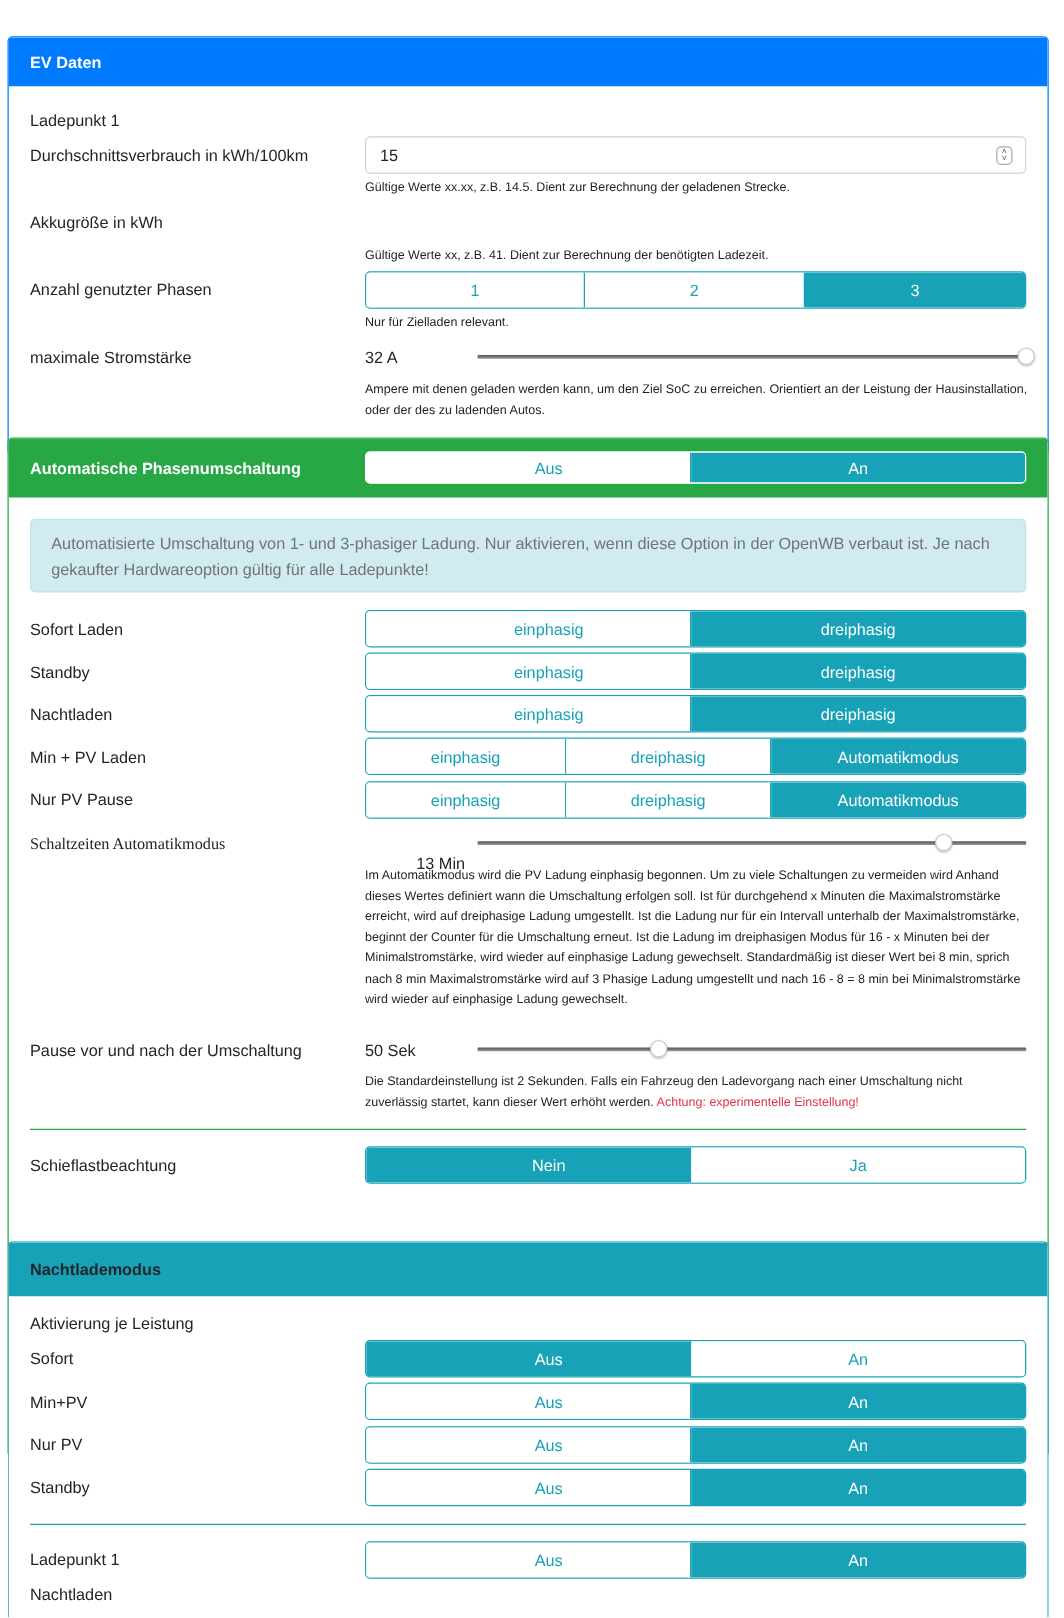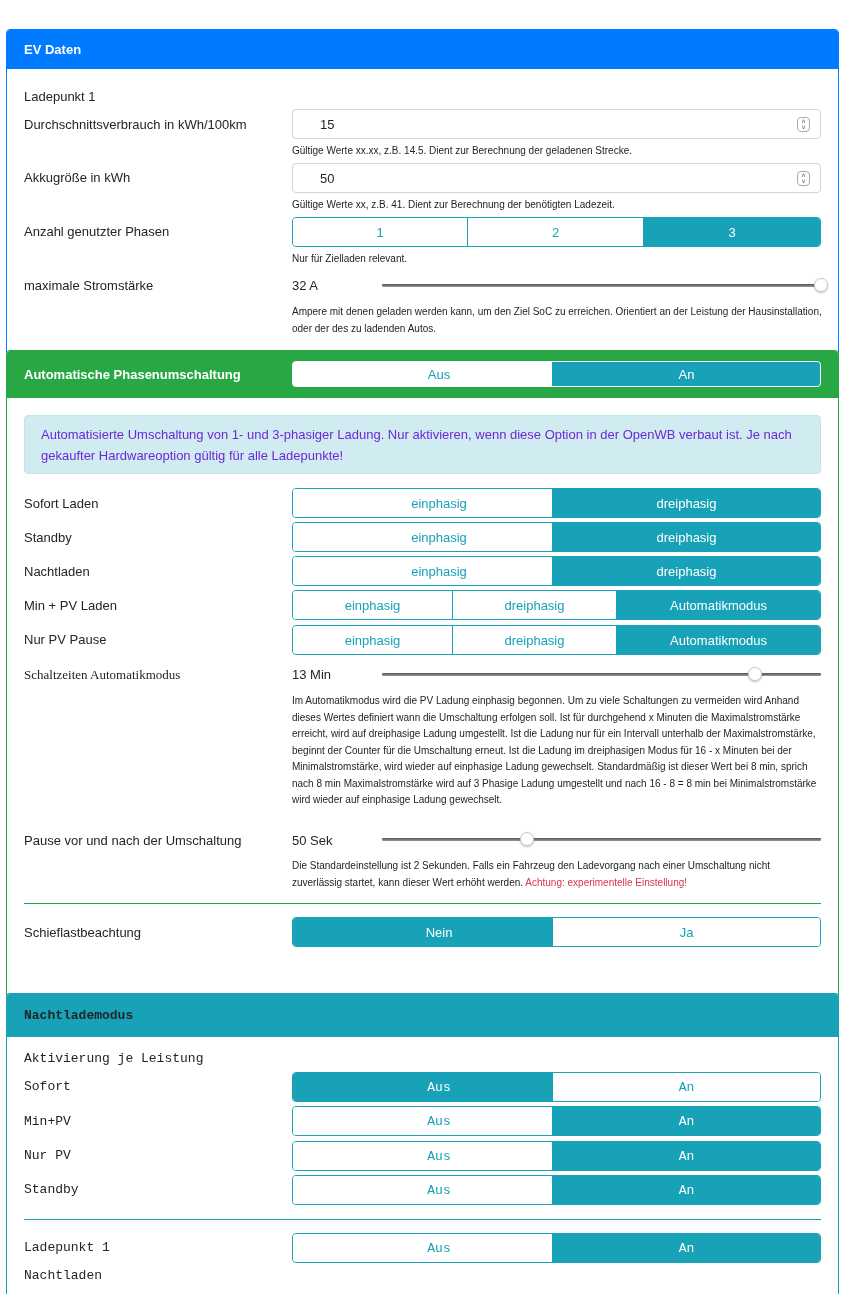--- a/index.html
+++ b/index.html
@@ -29,7 +29,7 @@
   .num-input {
     position: absolute; left: 285px; width: 529px; height: 30px;
     border: 1px solid #ced4da; border-radius: 4px; background: #fff;
-    font-size: 13px; padding-left: 27px; display: flex; align-items: center;
+    font-size: 13px; padding-left: 11px; display: flex; align-items: center;
   }
   .spinner {
     position: absolute; right: 10px; top: 7px; width: 13px; height: 15px;

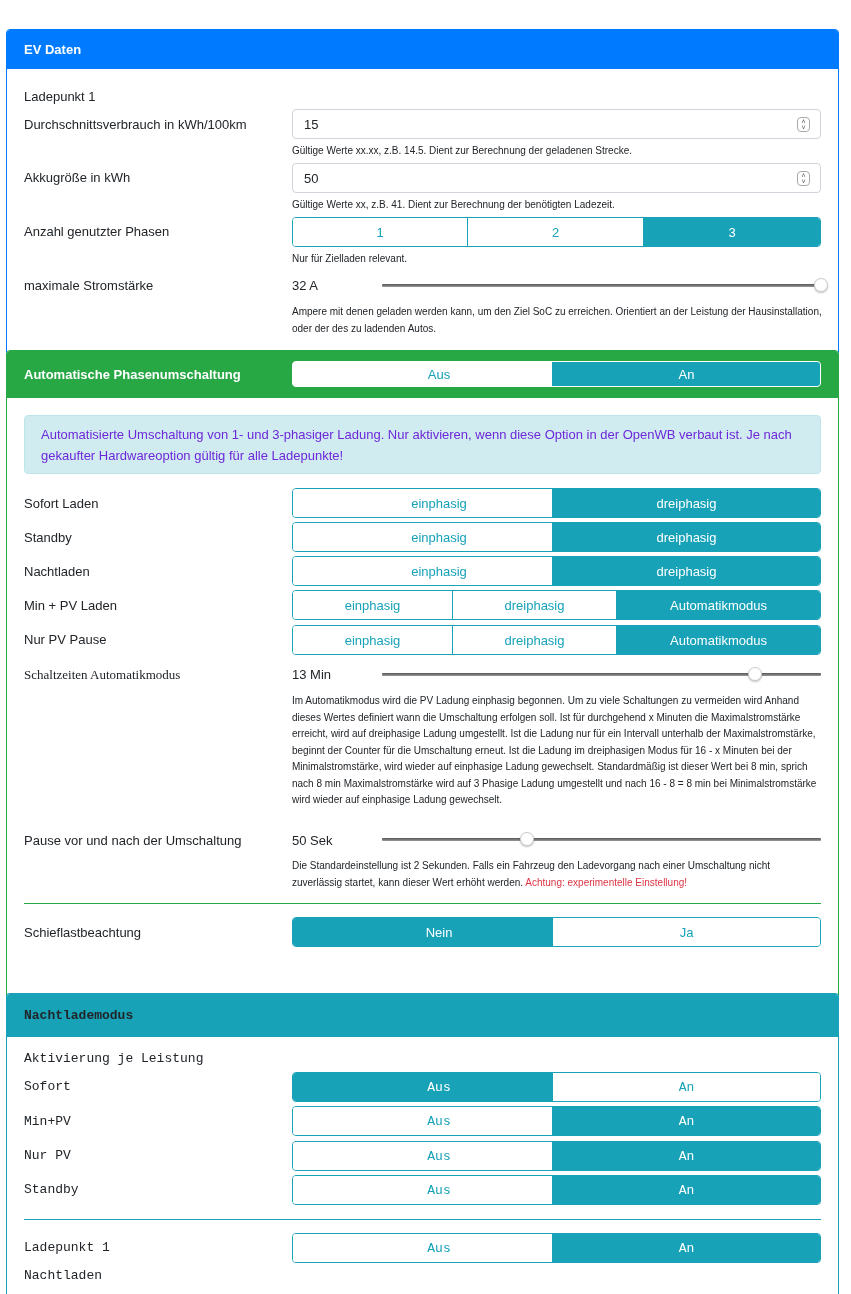--- a/index.html
+++ b/index.html
@@ -94,10 +94,6 @@
   <span class="help" style="top:113px;">Gültige Werte xx.xx, z.B. 14.5. Dient zur Berechnung der geladenen Strecke.</span>
 
   <span class="lbl" style="top:140px;">Akkugröße in kWh</span>
-  <div class="num-input" style="top:133px;">
-    <span>50</span>
-    <span class="spinner">˄<br>˅</span>
-  </div>
   <span class="help" style="top:167px;">Gültige Werte xx, z.B. 41. Dient zur Berechnung der benötigten Ladezeit.</span>
 
   <span class="lbl" style="top:194px;">Anzahl genutzter Phasen</span>

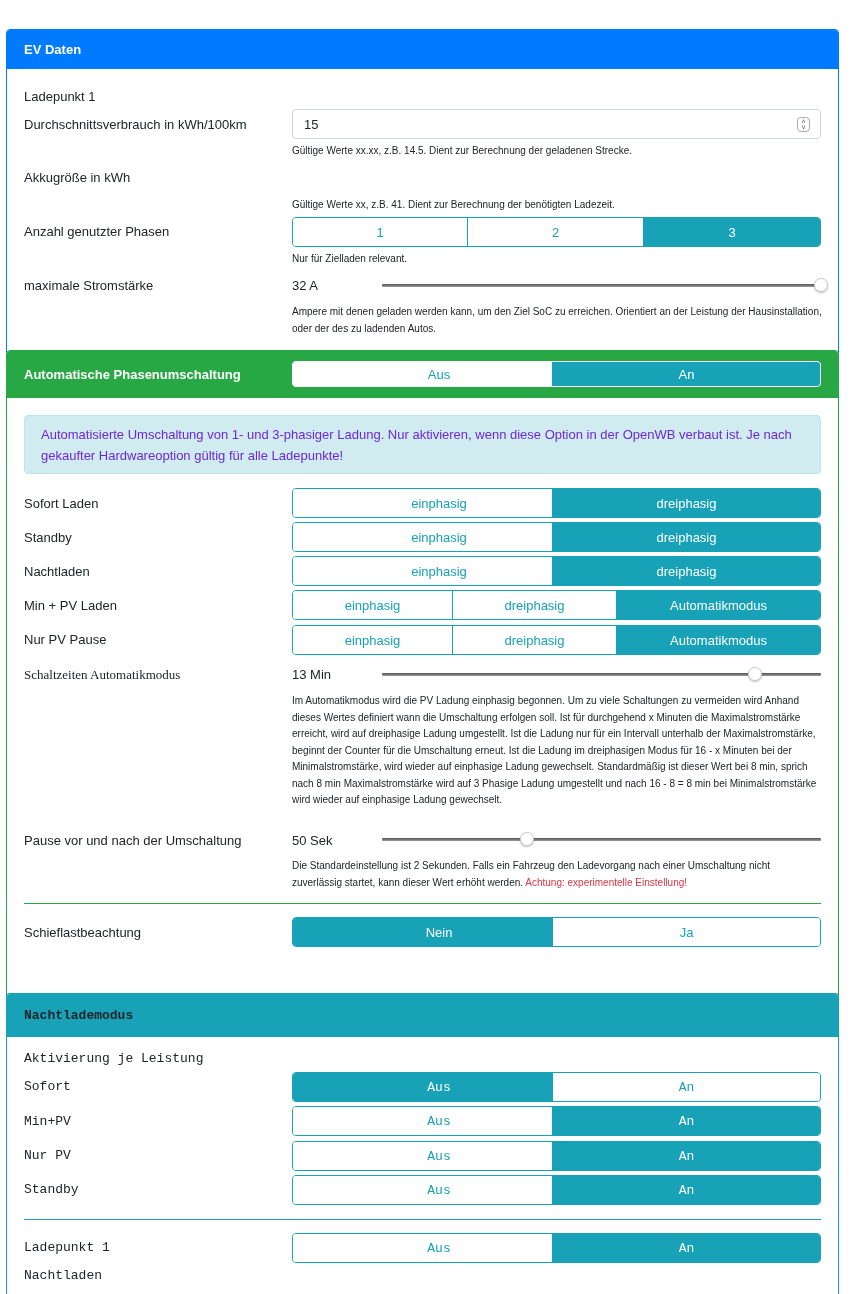--- a/index.html
+++ b/index.html
@@ -71,7 +71,7 @@
   .alert {
     position: absolute; left: 17px; width: 797px; height: 59px;
     background: #d1ecf1; border: 1px solid #bee5eb; border-radius: 4px;
-    color: #6d28d9; font-size: 13px; line-height: 21px; padding: 8px 16px;
+    color: #737373; font-size: 13px; line-height: 21px; padding: 8px 16px;
   }
   .hr { position: absolute; left: 17px; width: 797px; height: 1px; }
   .hr.green { background: #28a745; }

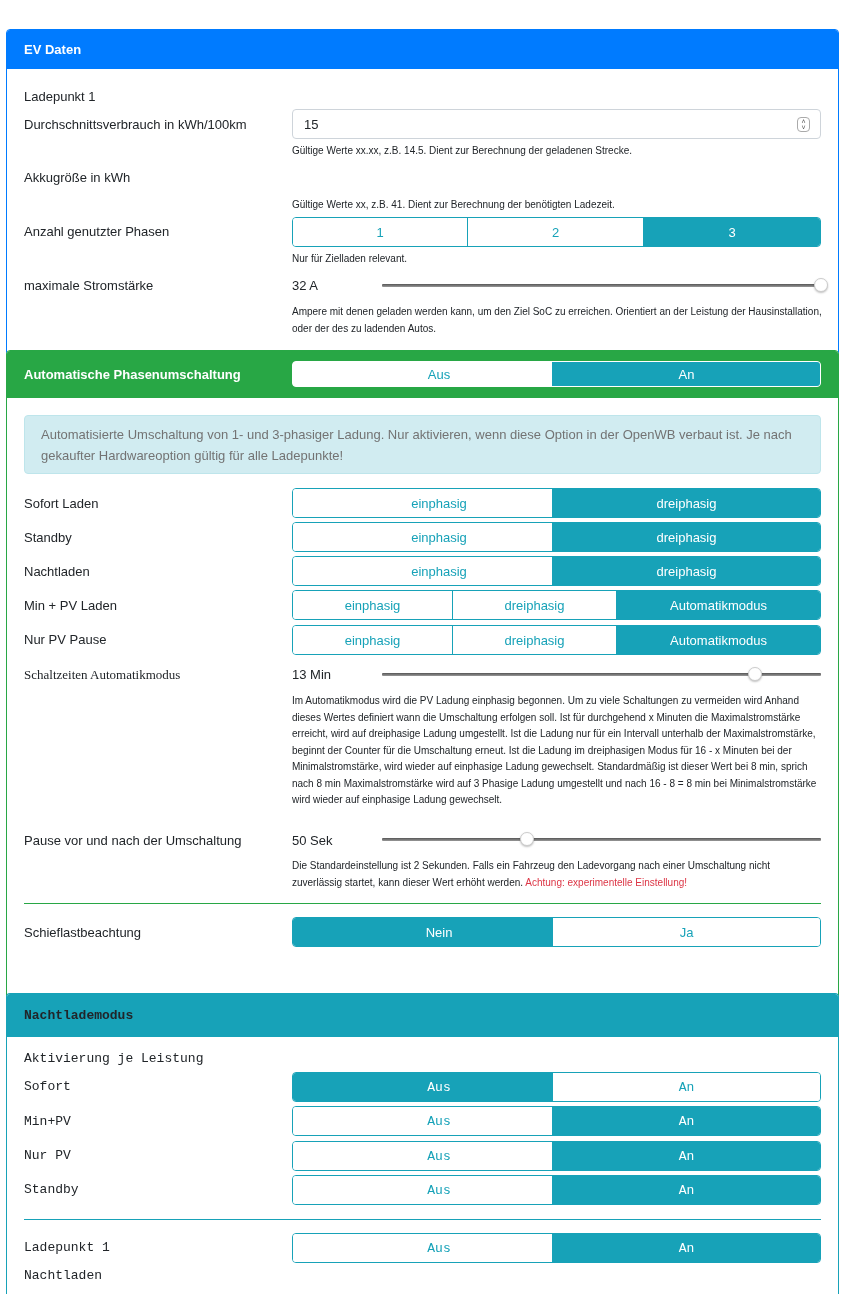--- a/index.html
+++ b/index.html
@@ -157,7 +157,7 @@
     </div>
 
   <span class="lbl" style="top:316px;font-family:Liberation Serif, serif;">Schaltzeiten Automatikmodus</span>
-  <span class="range-val" style="top:316px;">13 Min</span>
+  <span class="range-val" style="top:332px;margin-left:41px;">13 Min</span>
   <div class="range" style="top:315px;">
     <div class="track"></div>
     <div class="thumb" style="left: 85%;"></div>

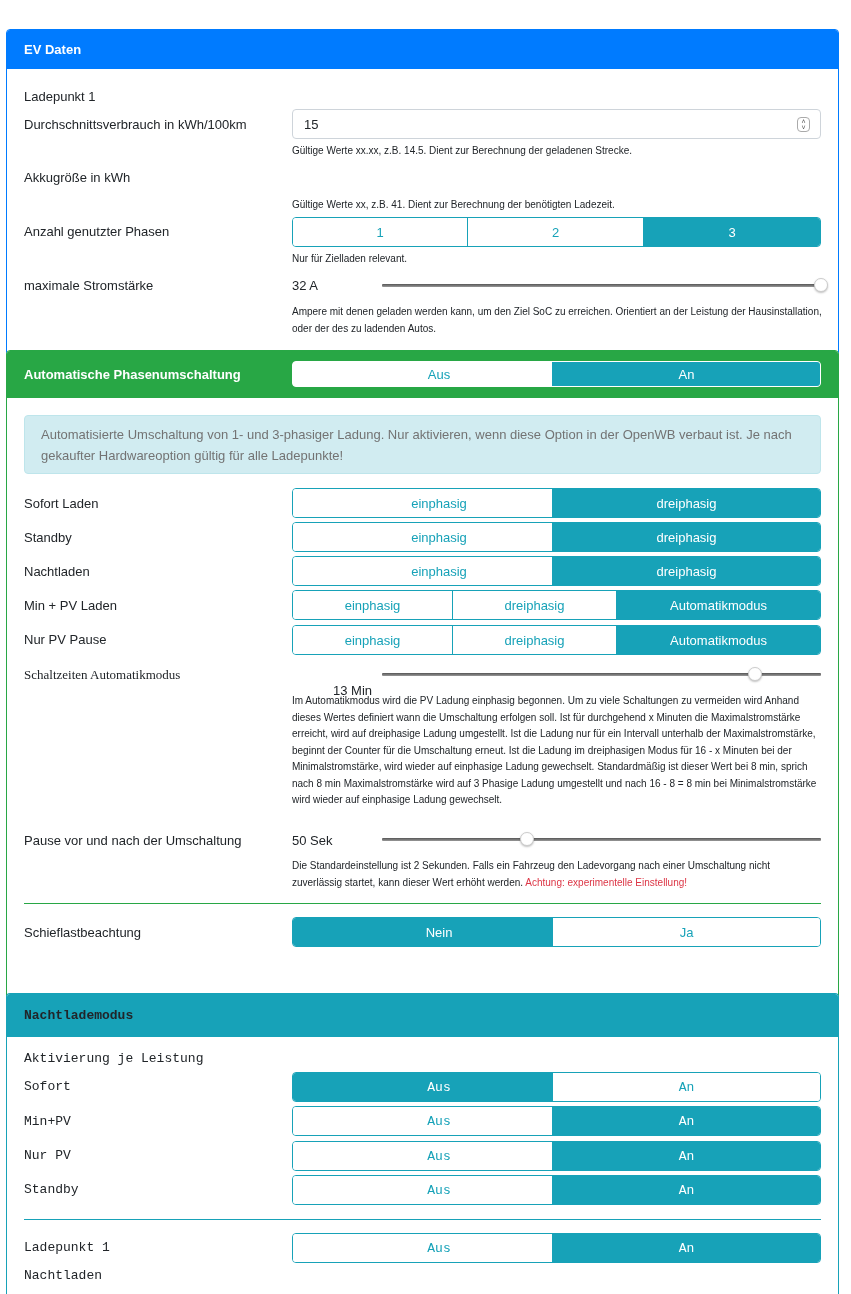--- a/index.html
+++ b/index.html
@@ -20,7 +20,7 @@
   .card-blue .card-header { background: #007bff; }
   .card-green { border-color: #28a745; }
   .card-green .card-header { background: #28a745; height: 47px; }
-  .card-teal { border-color: #17a2b8; border-bottom: none; border-radius: 4px 4px 0 0; font-family: Liberation Mono, monospace; }
+  .card-teal { border-color: #17a2b8; border-bottom: none; border-radius: 4px 4px 0 0; }
   .card-teal .card-header { background: #17a2b8; color: #212529; height: 43px; }
   .lbl { position: absolute; left: 17px; font-size: 13px; color: #212529; }
   .help { position: absolute; left: 285px; width: 530px; font-size: 10px; line-height: 16.5px; color: #212529; }

